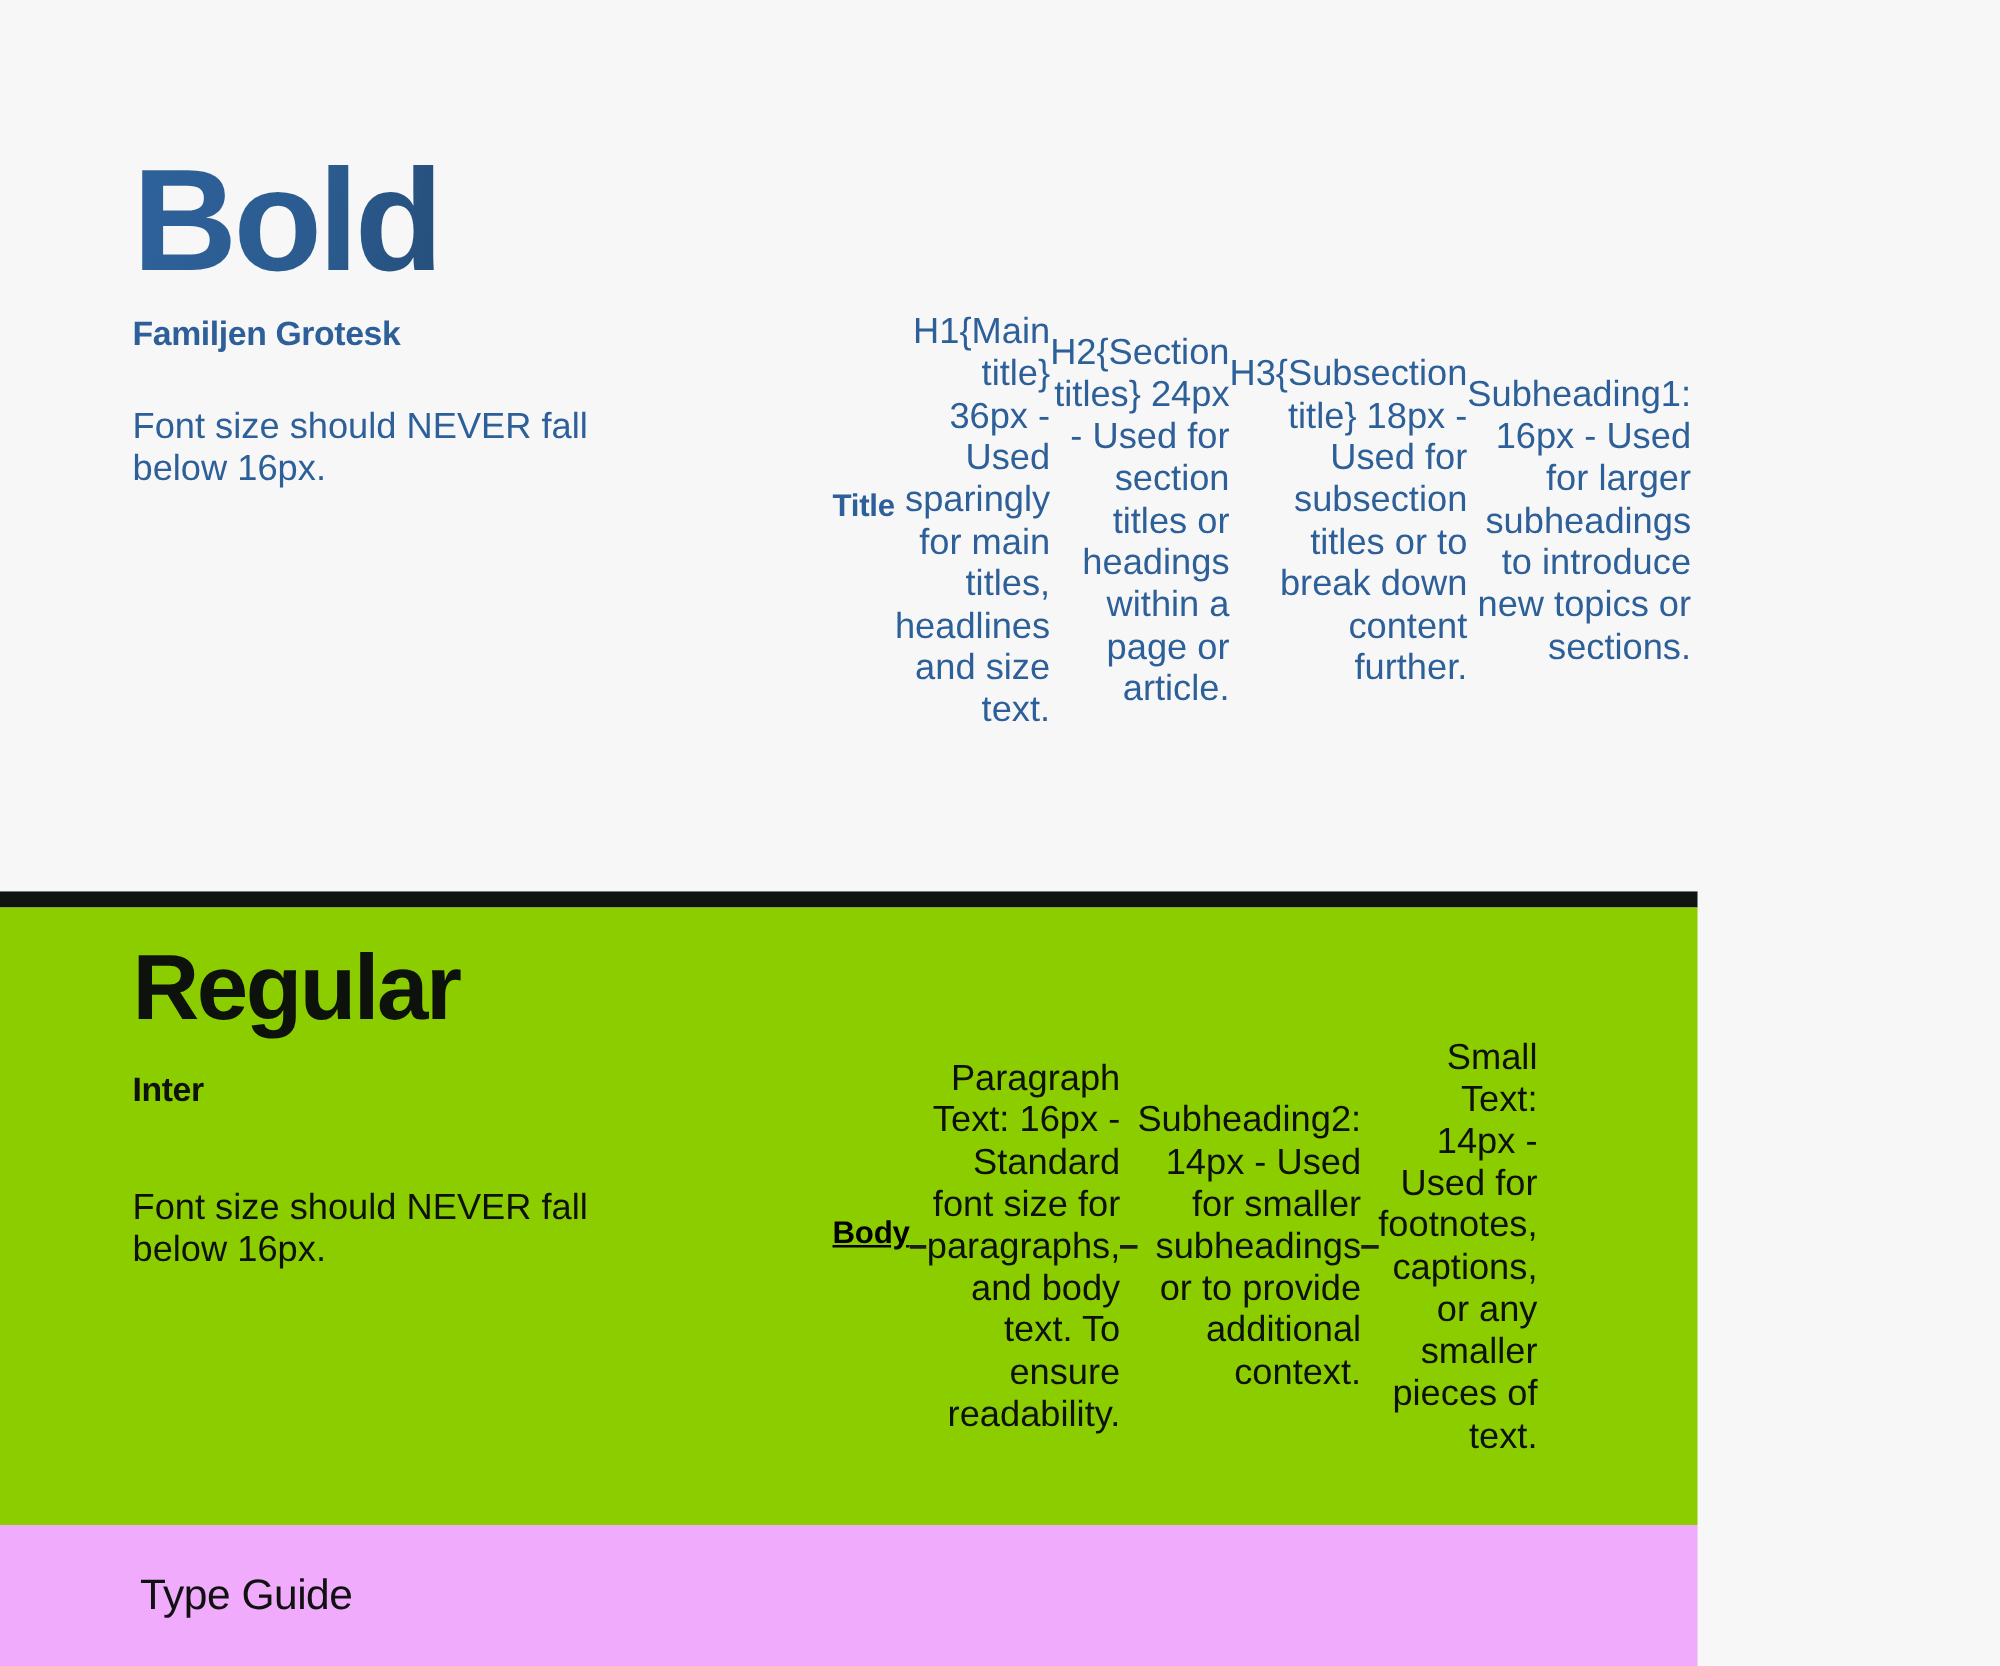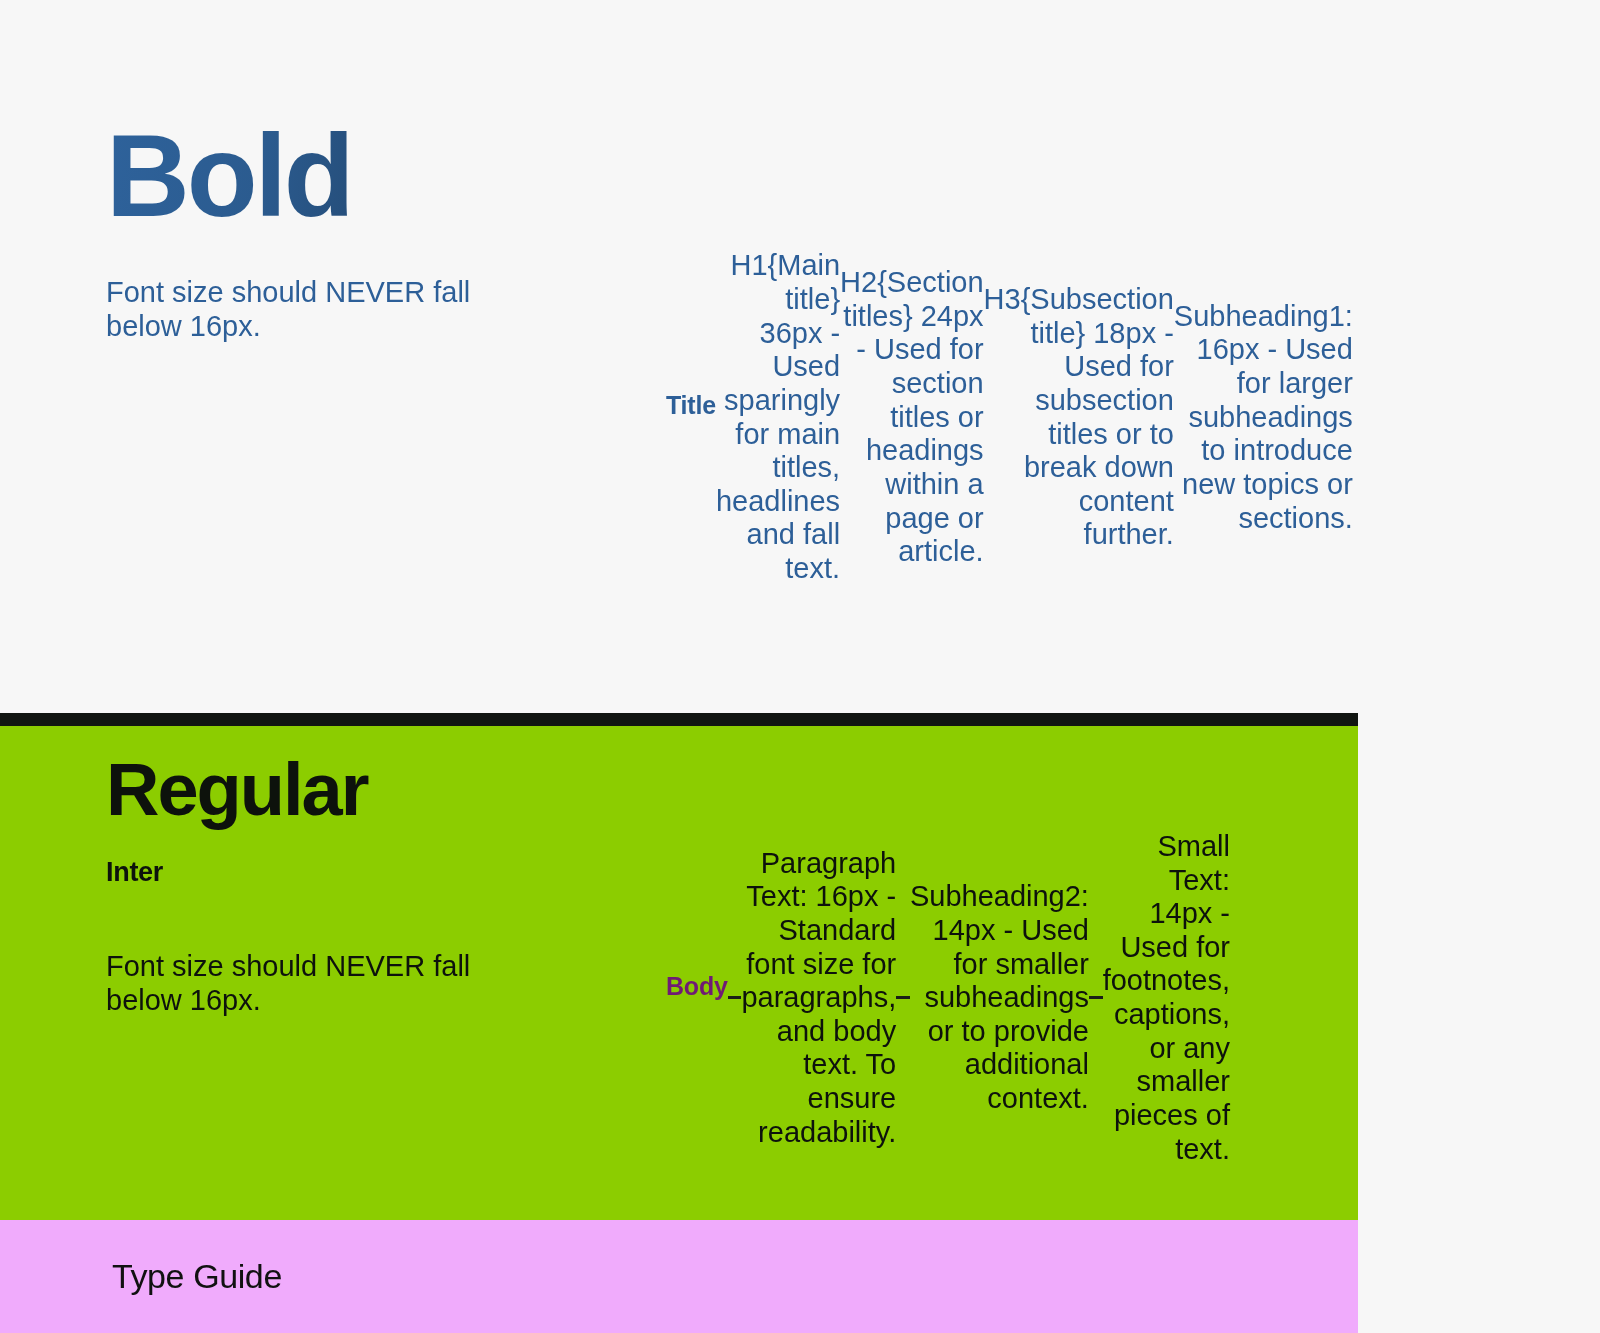--- a/index.html
+++ b/index.html
@@ -161,6 +161,7 @@
 
     <div class="specimen specimen-title">
       <div class="specimen-word grad">Bold</div>
+      <div class="specimen-family blue">Familjen Grotesk</div>
       <div class="specimen-note blue">Font size should NEVER fall below 16px.</div>
     </div>
 

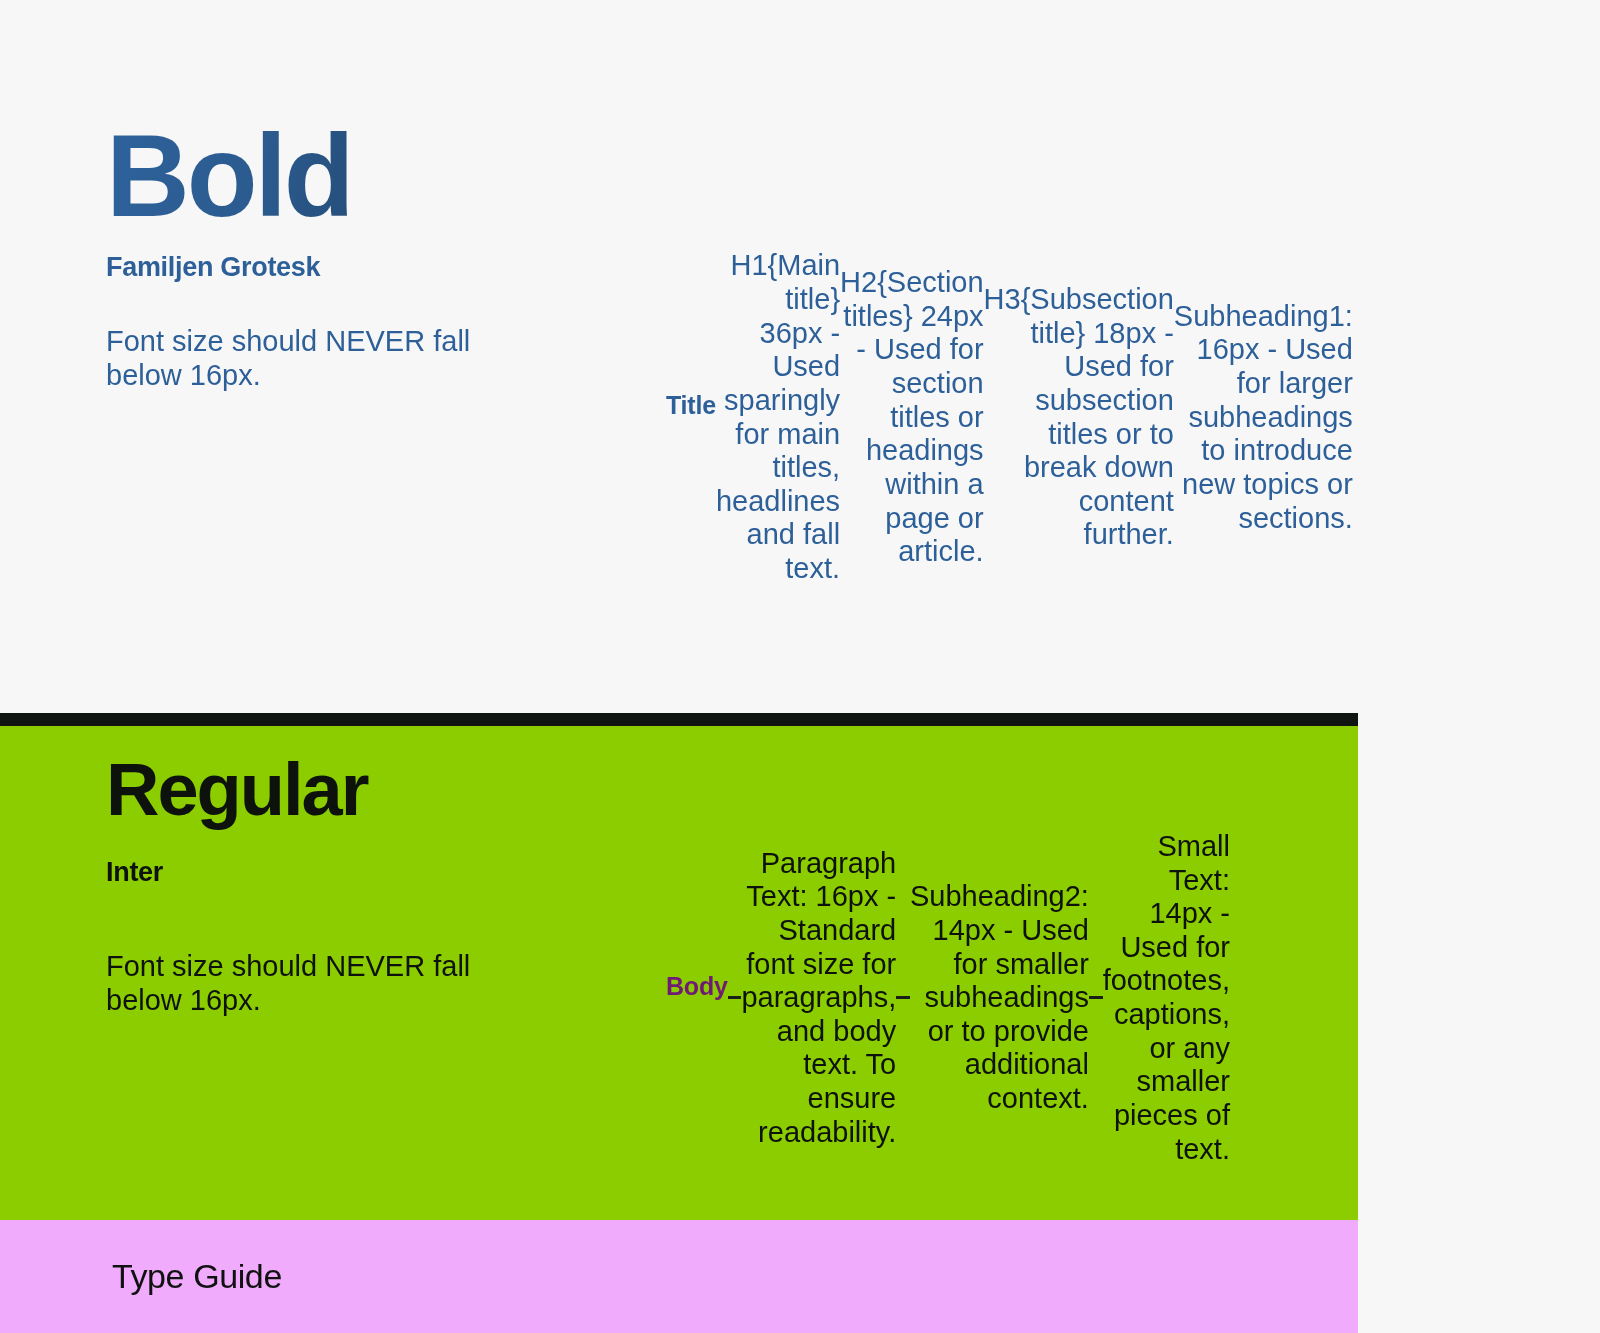--- a/index.html
+++ b/index.html
@@ -169,7 +169,7 @@
       <div class="scale-label blue">Title</div>
 
       <hr class="rule blue">
-      <div class="scale-entry blue">H1{Main title} 36px - Used sparingly for main titles, headlines and fall text.</div>
+      <div class="scale-entry blue">H1{Main title} 36px - Used sparingly for main titles, headlines and size text.</div>
 
       <hr class="rule blue">
       <div class="scale-entry blue">H2{Section titles} 24px - Used for section titles or headings within a page or article.</div>

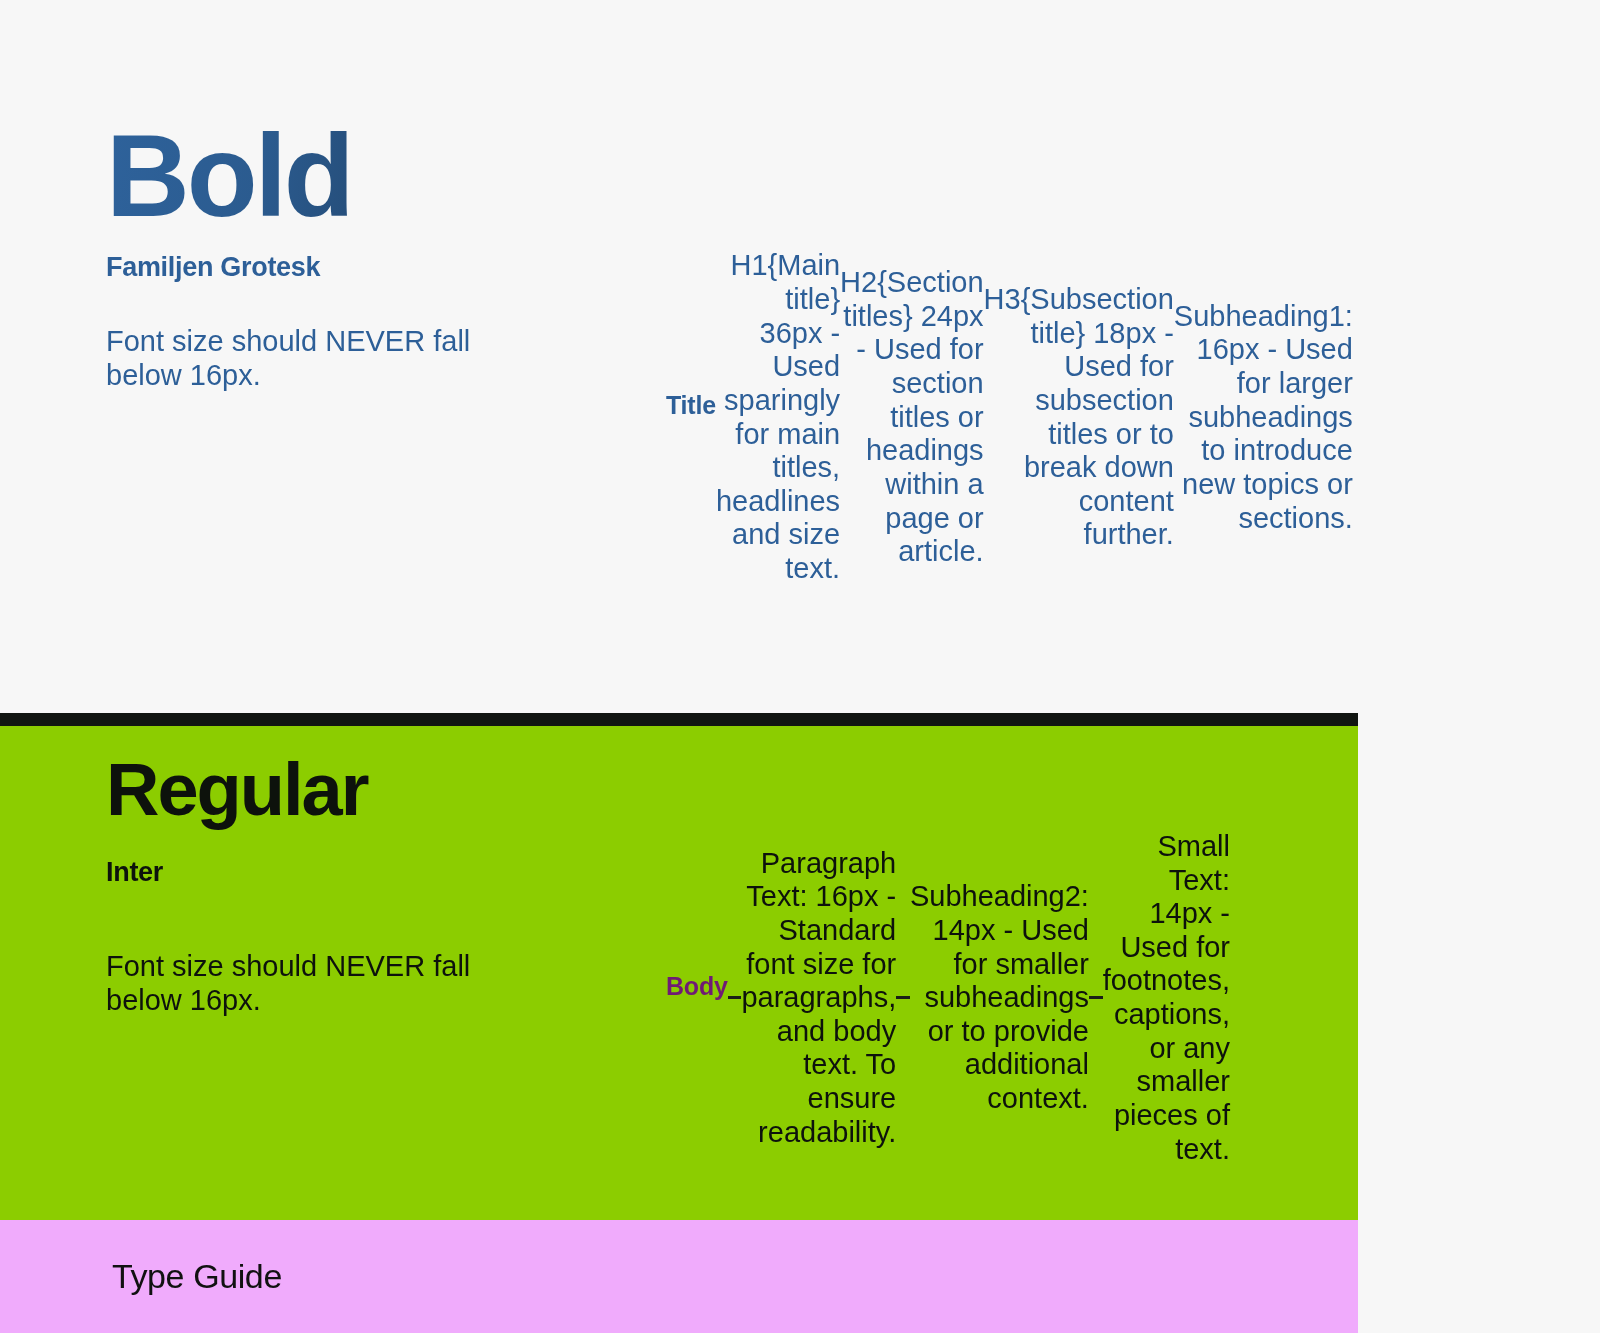--- a/index.html
+++ b/index.html
@@ -114,7 +114,7 @@
     margin: 0 0 22px 0;
   }
   .scale-label.blue { color: #2d5f98; }
-  .scale-label.dark { color: #701a75; }
+  .scale-label.dark { color: #000000; text-decoration: underline; }
 
   .rule {
     height: 3px;

